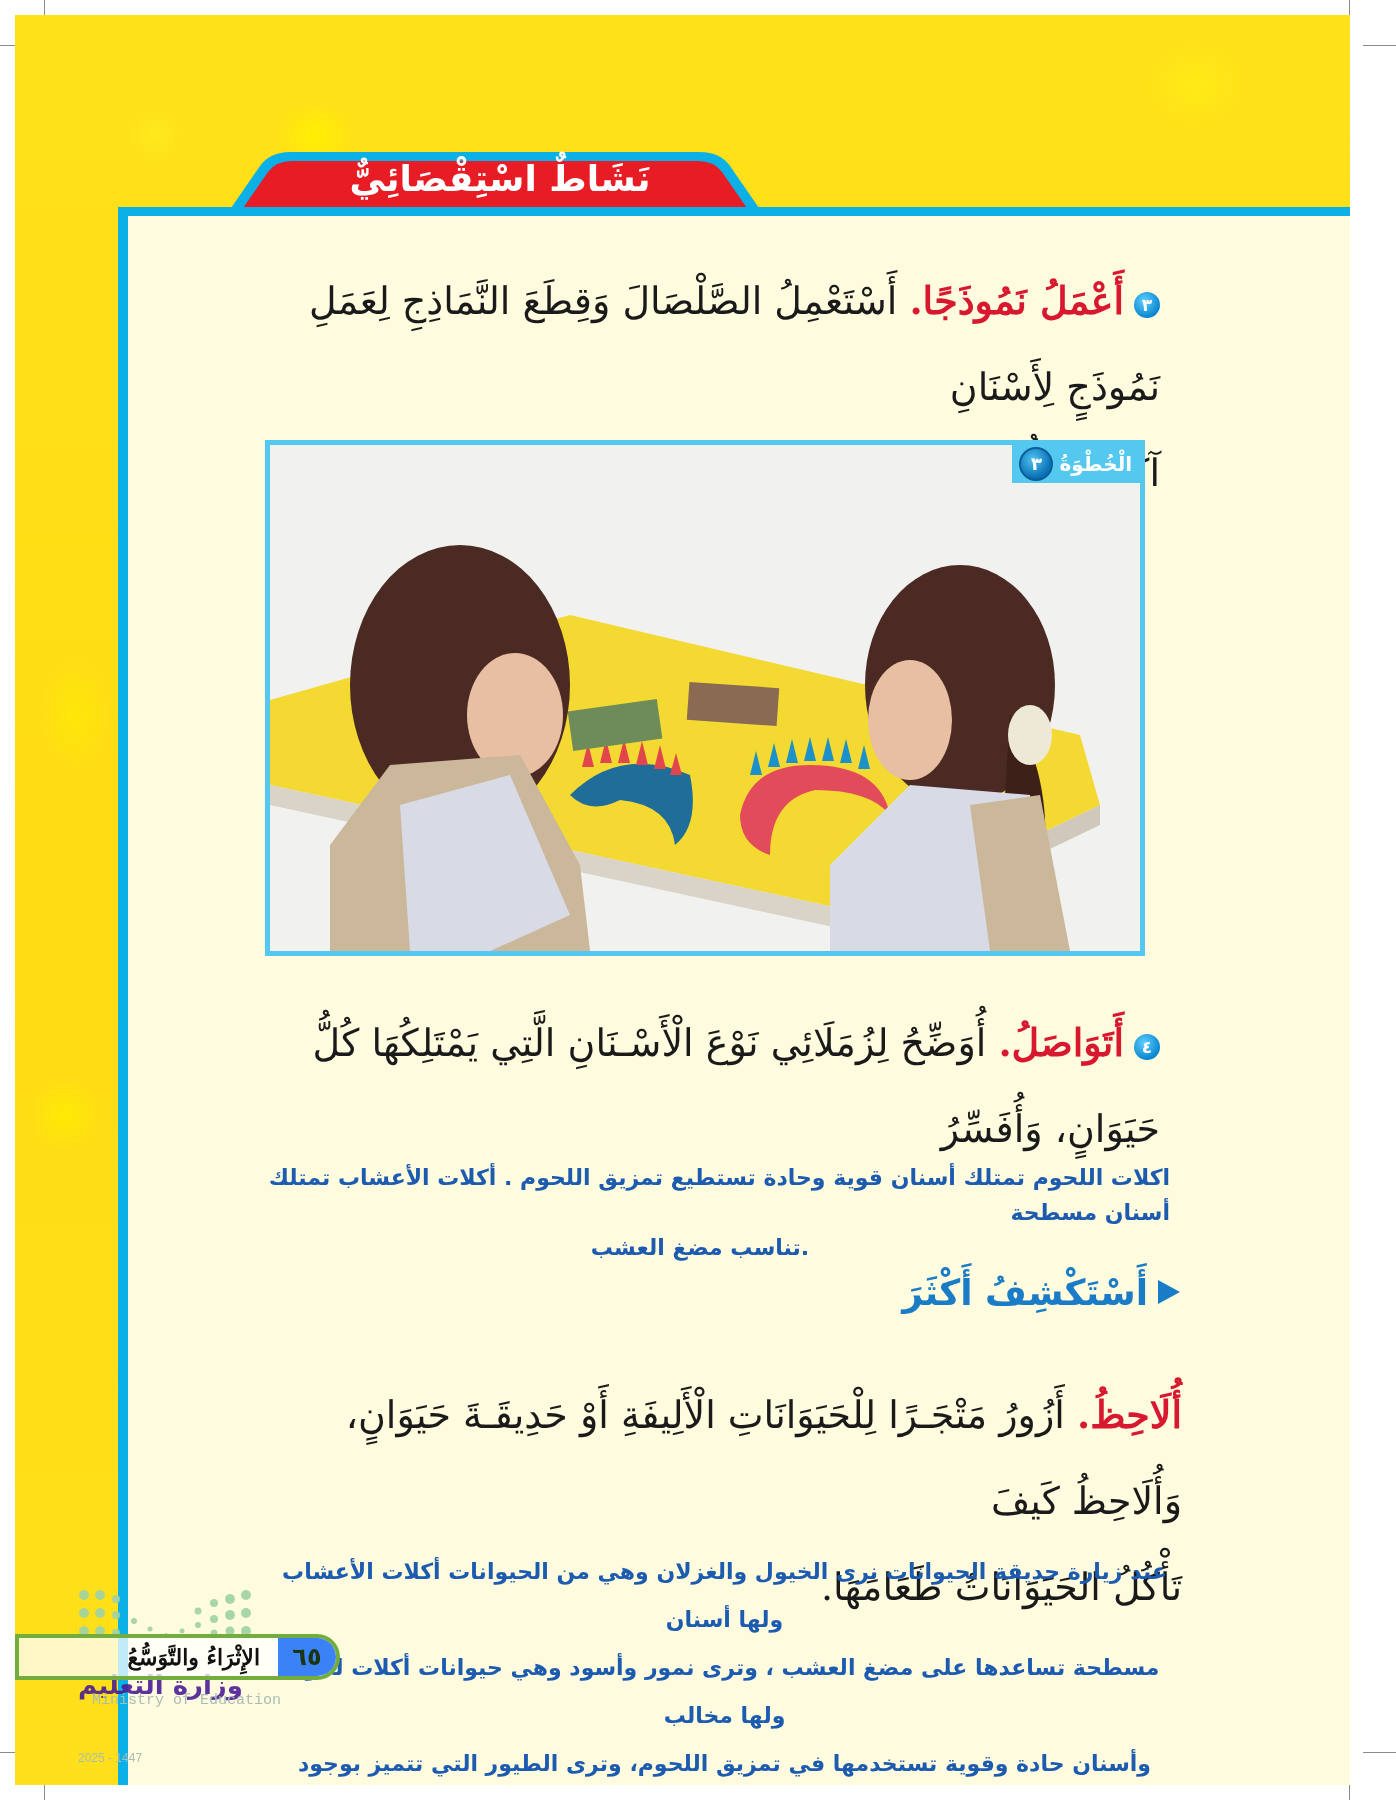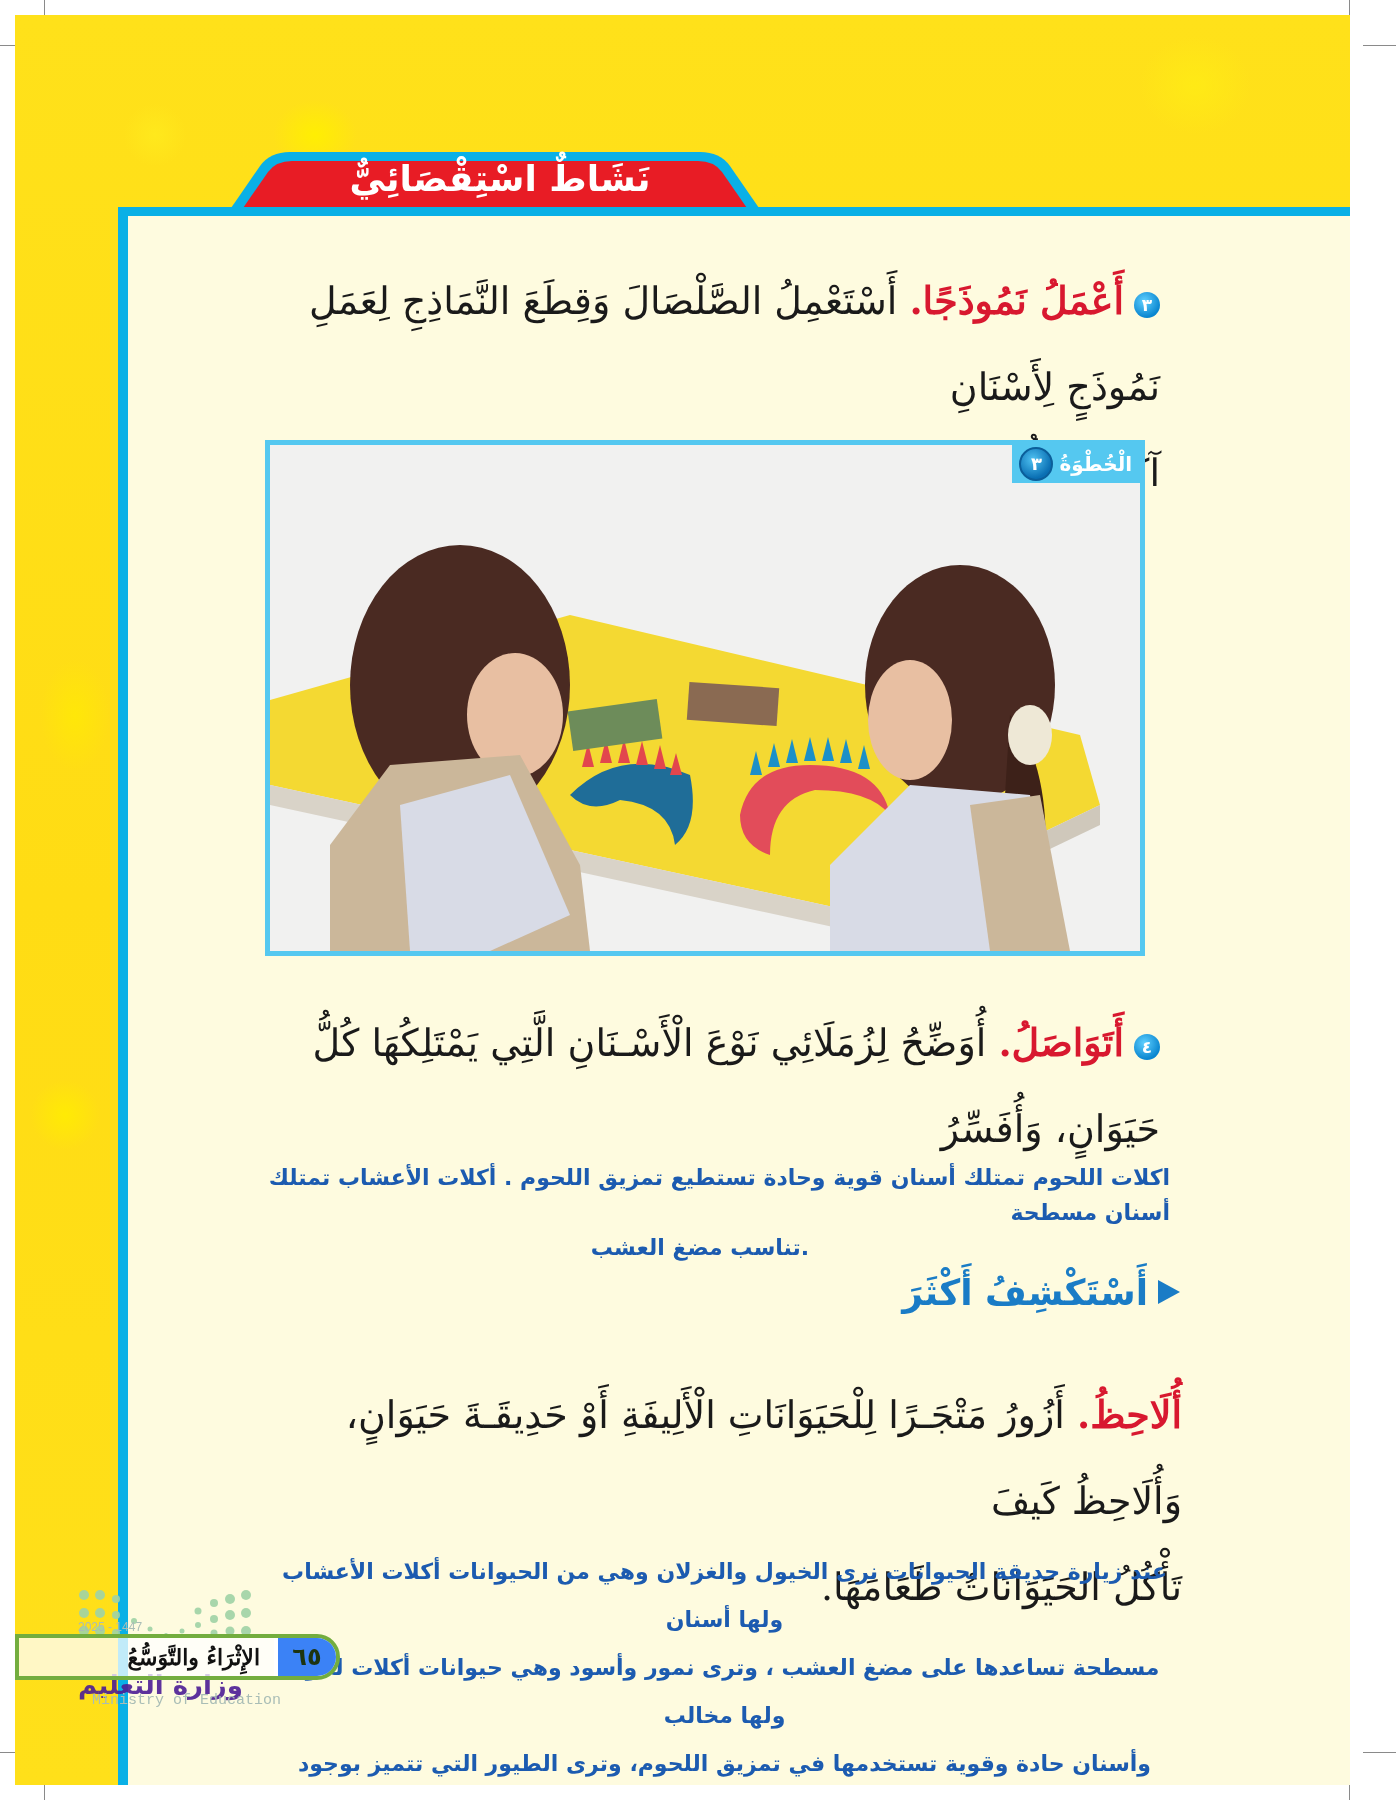--- a/index.html
+++ b/index.html
@@ -123,7 +123,7 @@
     font-size: 15px; font-family: Liberation Mono, monospace; margin-left: 14px;
   }
   .ministry-year {
-    position: absolute; left: 78px; top: 1620px; color: #a9bdb6;
+    position: absolute; left: 78px; top: 1751px; color: #a9bdb6;
     font-size: 12px; font-family: "Liberation Sans", sans-serif;
   }
 </style>

